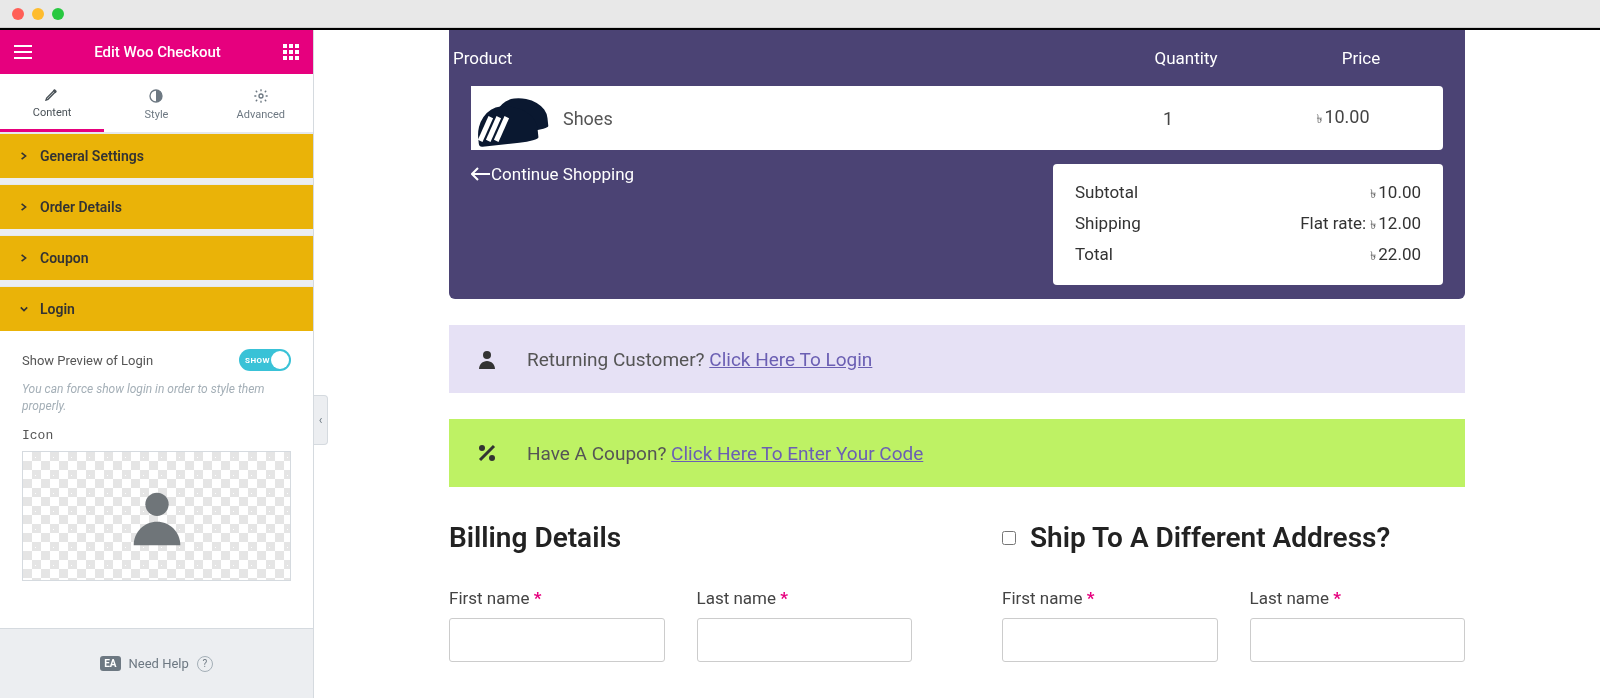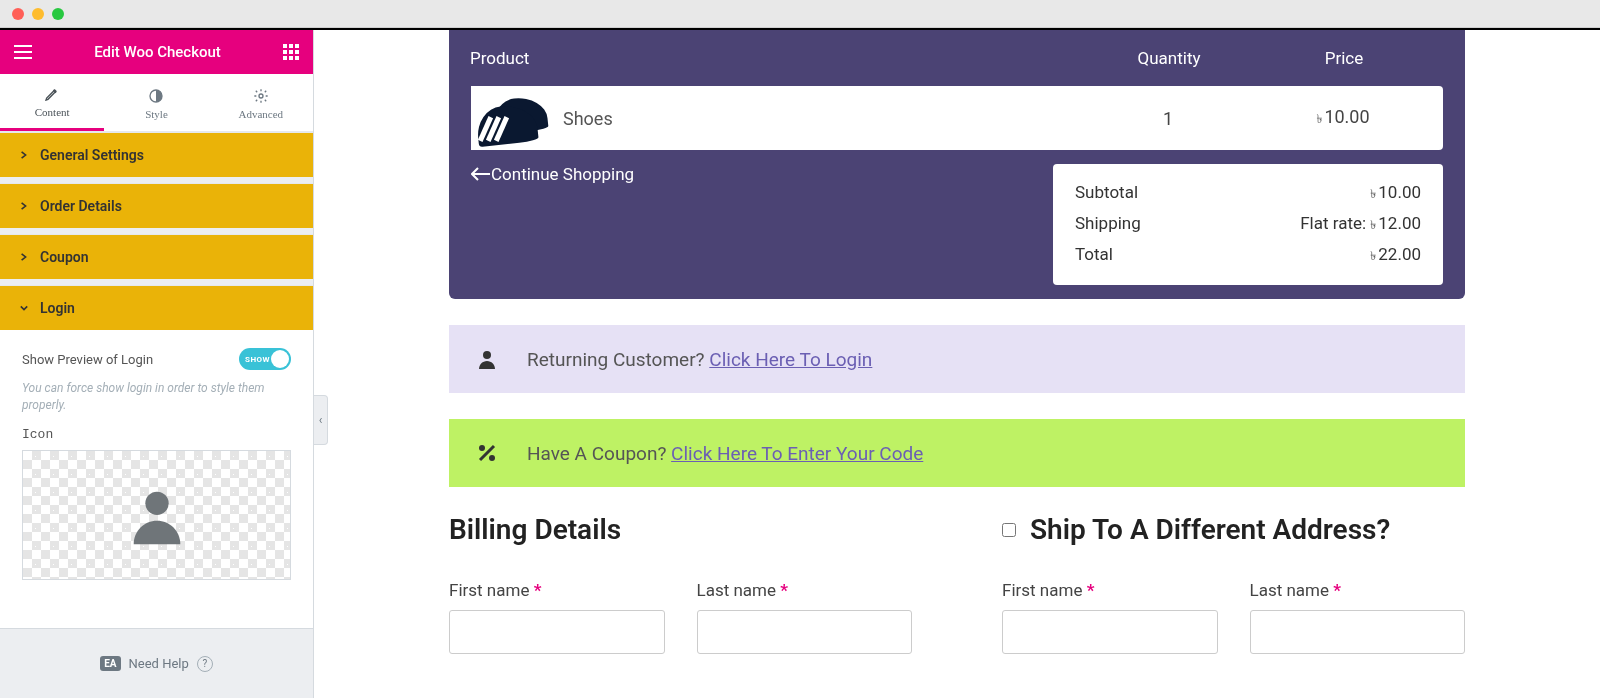--- a/index.html
+++ b/index.html
@@ -62,7 +62,7 @@
   .preview { flex: 1; background: #fff; padding: 0 135px 0 135px; overflow: hidden; }
   .cart-box { background: #4b4374; border-radius: 0 0 6px 6px; padding: 0 0 14px; color: #fff; }
   .cart-head, .cart-row { display: grid; grid-template-columns: 1fr 150px 200px; align-items: center; }
-  .cart-head { padding: 18px 21px; font-size: 17px; }
+  .cart-head { padding: 18px 4px; font-size: 17px; }
   .cart-head .qh, .cart-head .ph { text-align: center; }
   .cart-row { background: #fff; color: #333; margin: 0 22px; border-radius: 4px; height: 64px; padding: 0 0 0 0; }
   .prod { display: flex; align-items: center; gap: 14px; font-size: 18px; color: #555; }

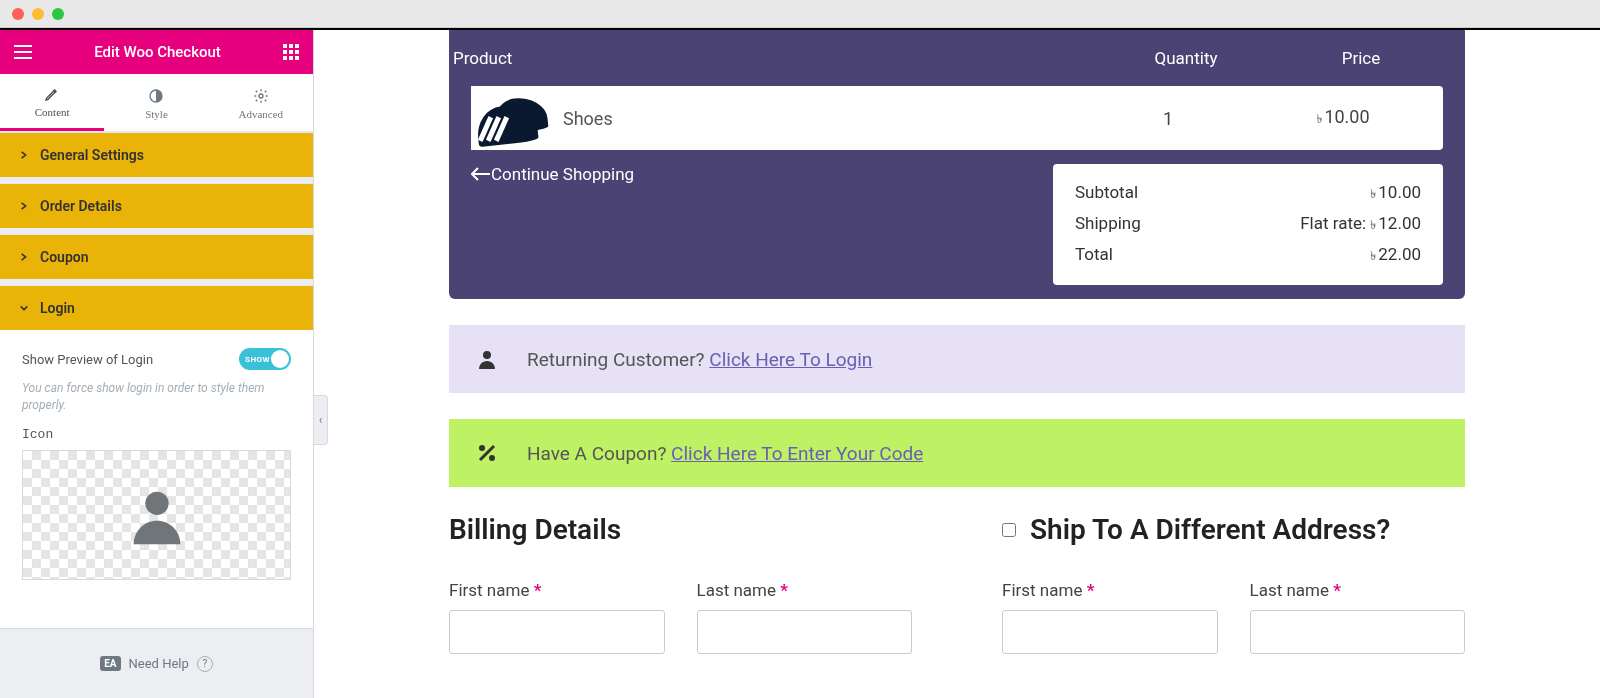--- a/index.html
+++ b/index.html
@@ -21,7 +21,7 @@
   .ham, .grid-ico { display: inline-flex; cursor: pointer; }
 
   .panel-tabs { display: flex; background: #fff; border-bottom: 1px solid #e6e9ec; }
-  .panel-tab { flex: 1; display: flex; flex-direction: column; align-items: center; justify-content: center; gap: 4px; padding: 12px 0 10px; font-size: 11px; color: #6d7882; cursor: pointer; font-family: Liberation Serif, serif; }
+  .panel-tab { flex: 1; display: flex; flex-direction: column; align-items: center; justify-content: center; gap: 4px; padding: 12px 0 10px; font-size: 11px; color: #6d7882; cursor: pointer; }
   .panel-tab.active { color: #495157; border-bottom: 3px solid #e6007e; }
   .panel-tab svg { width: 16px; height: 16px; }
 

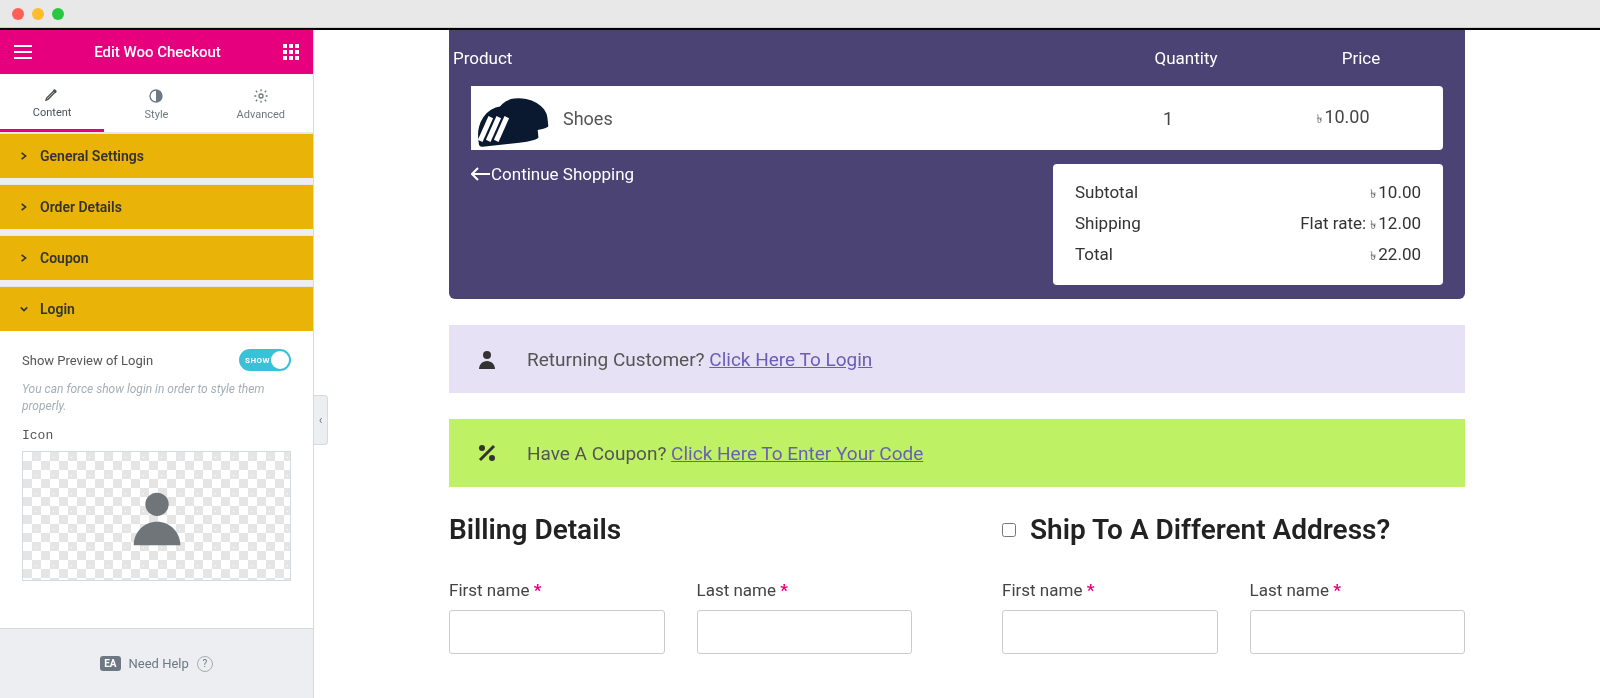--- a/index.html
+++ b/index.html
@@ -86,7 +86,7 @@
   .notice a { color: #6b5fb3; text-decoration: underline; cursor: pointer; }
   .notice svg { width: 24px; height: 24px; fill: #333; }
 
-  .forms { display: grid; grid-template-columns: 1fr 1fr; gap: 90px; margin-top: 26px; }
+  .forms { display: grid; grid-template-columns: 1fr 1fr; gap: 90px; margin-top: 34px; }
   .forms h2 { font-size: 28px; color: #222; font-weight: 600; margin-bottom: 34px; }
   .ship-h { display: flex; align-items: center; gap: 14px; }
   .ship-h input { width: 14px; height: 14px; }

